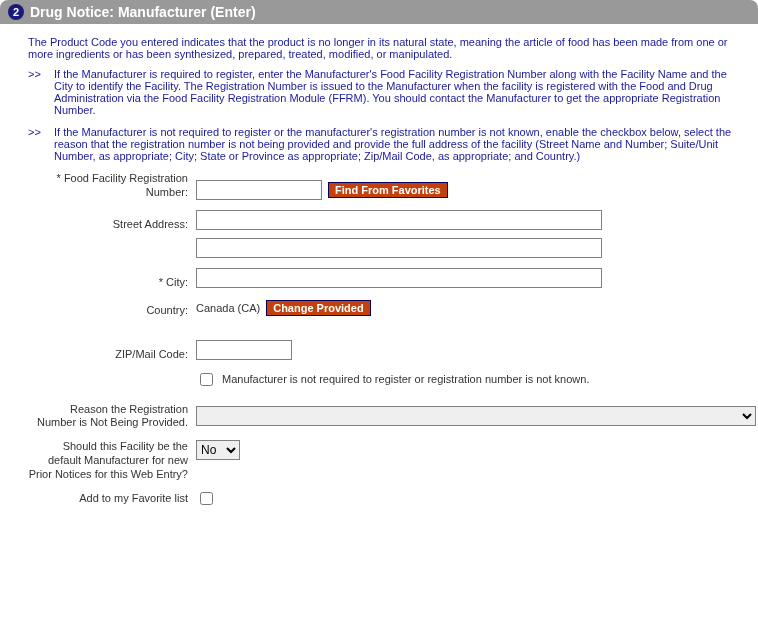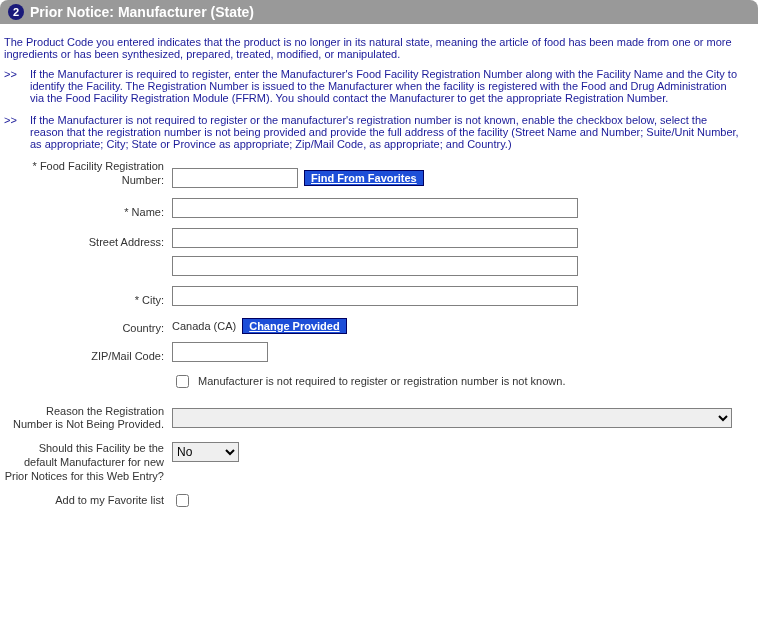--- a/index.html
+++ b/index.html
@@ -91,7 +91,7 @@
 
 <div class="header-bar">
   <span class="step-circle">2</span>
-  <span>Prior Notice: Manufacturer (State)</span>
+  <span>Drug Notice: Manufacturer (Enter)</span>
 </div>
 
 <div class="content">

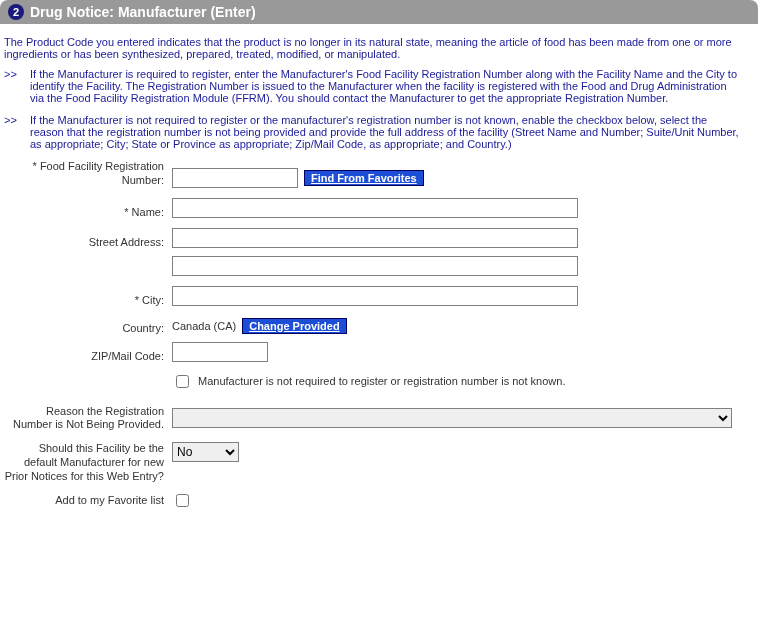--- a/index.html
+++ b/index.html
@@ -34,7 +34,7 @@
     font-weight: bold;
   }
   .content {
-    padding: 12px 16px 8px 4px;
+    padding: 12px 16px 8px 28px;
     color: #1a1a99;
   }
   .intro { margin-bottom: 8px; }

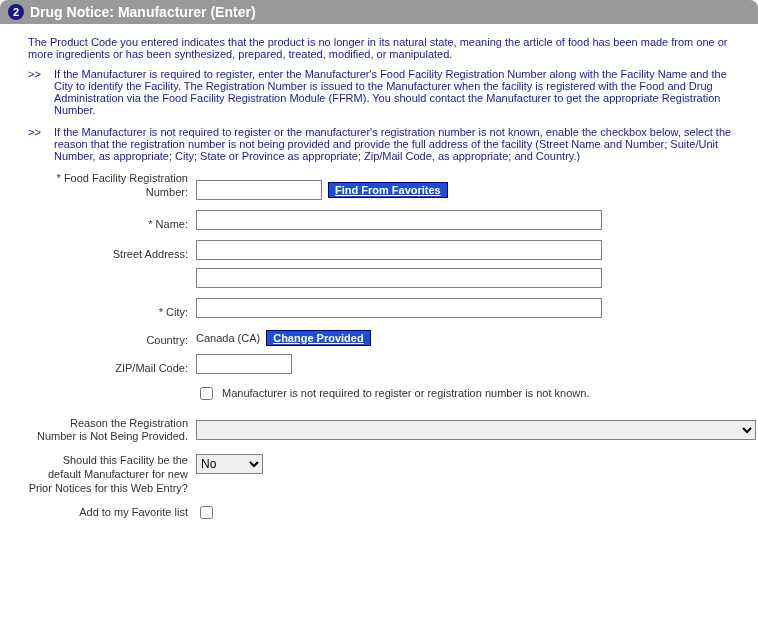--- a/index.html
+++ b/index.html
@@ -73,7 +73,7 @@
     background: #efefef;
   }
   .btn-blue {
-    background: #1d4ed8;
+    background: #c2410c;
     color: #fff;
     font-weight: bold;
     font-size: 11px;
@@ -81,7 +81,6 @@
     padding: 1px 6px;
     cursor: pointer;
     font-family: inherit;
-    text-decoration: underline;
   }
   .note { color:#333; }
   .checkbox-row { display:flex; margin:10px 0 14px 0; }

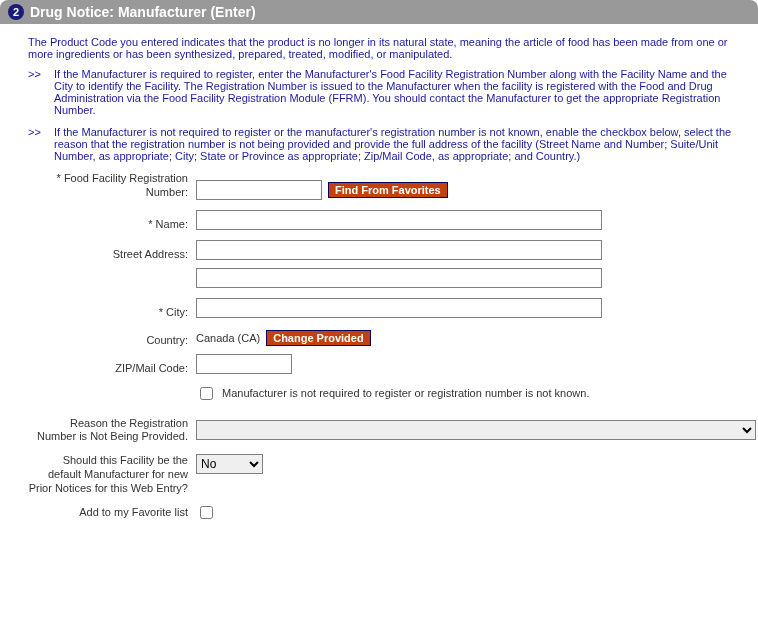--- a/index.html
+++ b/index.html
@@ -116,12 +116,6 @@
       </div>
     </div>
 
-    <div class="row" style="margin-top:10px">
-      <div class="lbl">* Name:</div>
-      <div class="fld">
-          <input type="text" style="width: 400px;" value="">
-        </div>
-    </div>
 
     <div class="row" style="margin-top:10px">
       <div class="lbl">Street Address:</div>

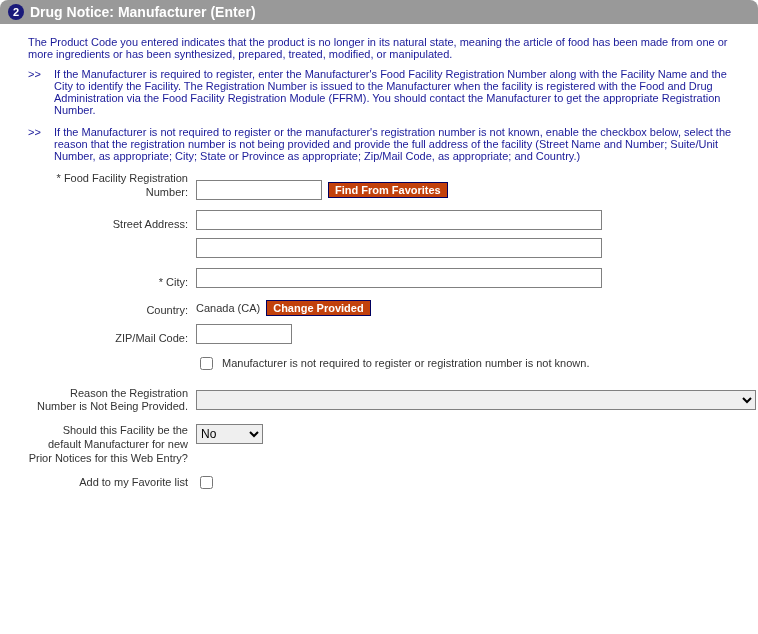--- a/index.html
+++ b/index.html
@@ -146,7 +146,7 @@
       </div>
     </div>
 
-    <div class="row" style="margin-top:8px">
+    <div class="row" style="margin-top:24px">
       <div class="lbl">ZIP/Mail Code:</div>
       <div class="fld">
           <input type="text" style="width: 90px;" value="">

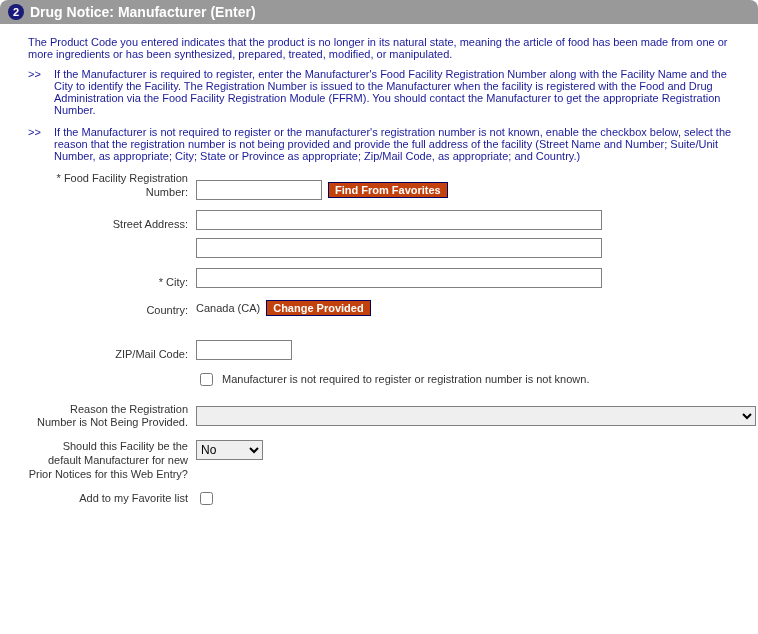--- a/index.html
+++ b/index.html
@@ -171,7 +171,7 @@
     <div class="row" style="align-items:flex-start; margin-top:10px">
       <div class="lbl-multi">Should this Facility be the default Manufacturer for new Prior Notices for this Web Entry?</div>
       <div class="fld">
-          <select style="width:67px"><option>No</option></select>
+          <select style="width:44px"><option>No</option></select>
         </div>
     </div>
 

